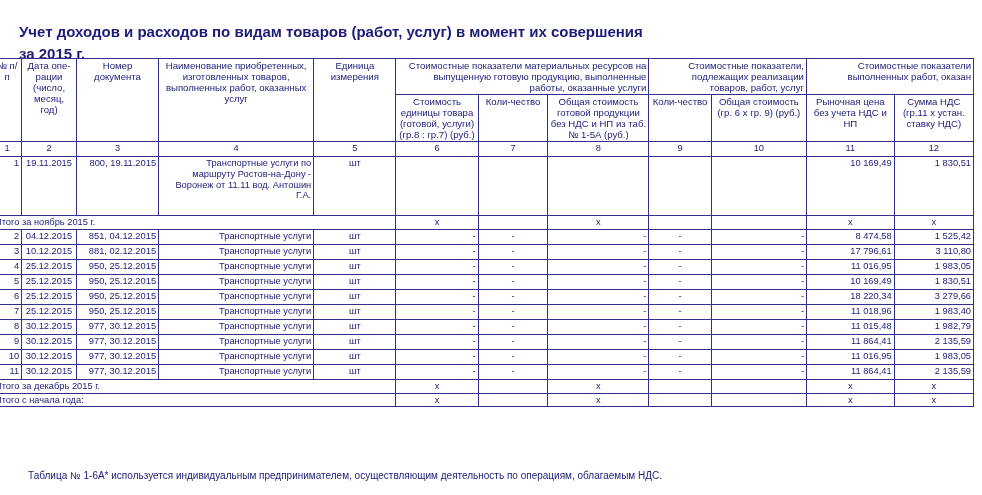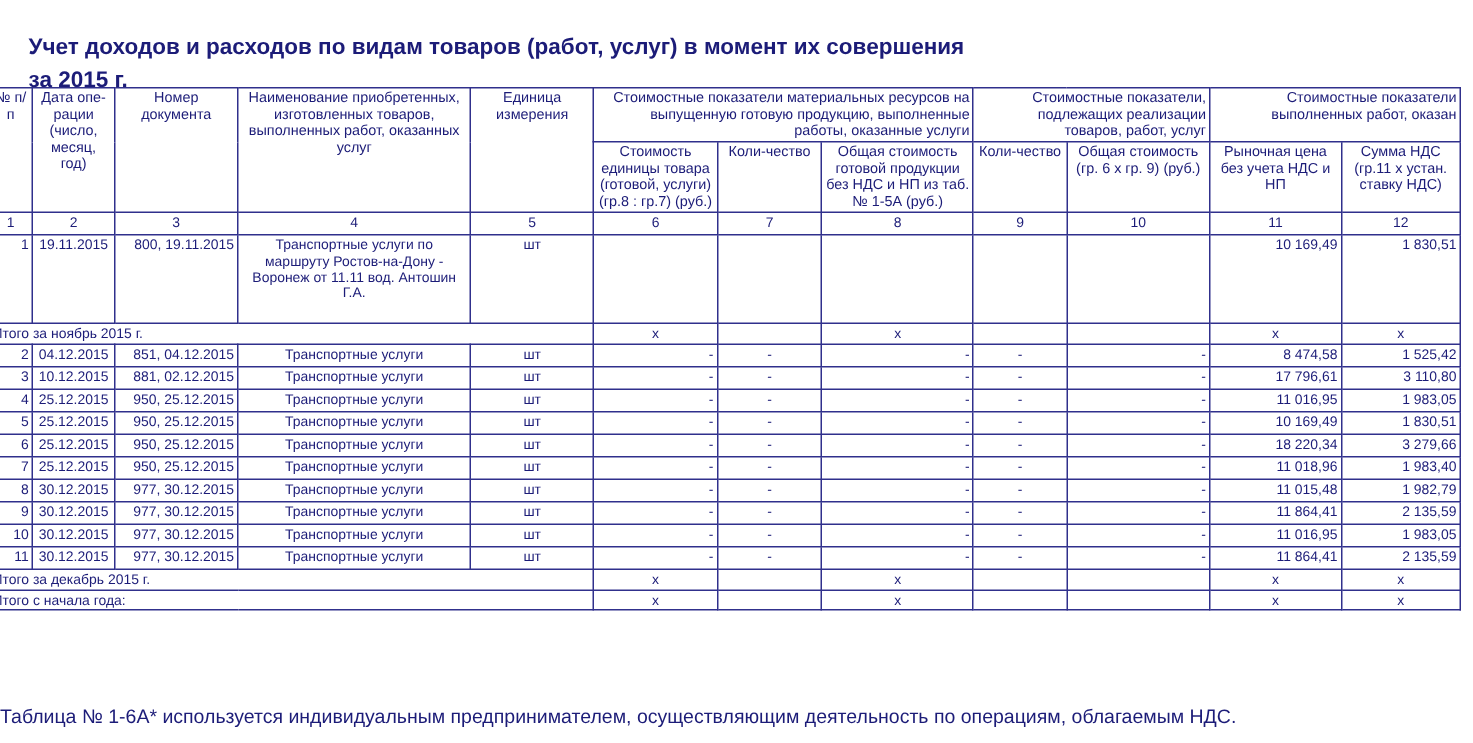--- a/index.html
+++ b/index.html
@@ -71,7 +71,7 @@
   }
   .c { text-align: center; }
   .r { text-align: right; }
-  .l { text-align: center; }
+  .l { text-align: right; }
   .total-label {
     text-align: left;
     font-weight: normal;

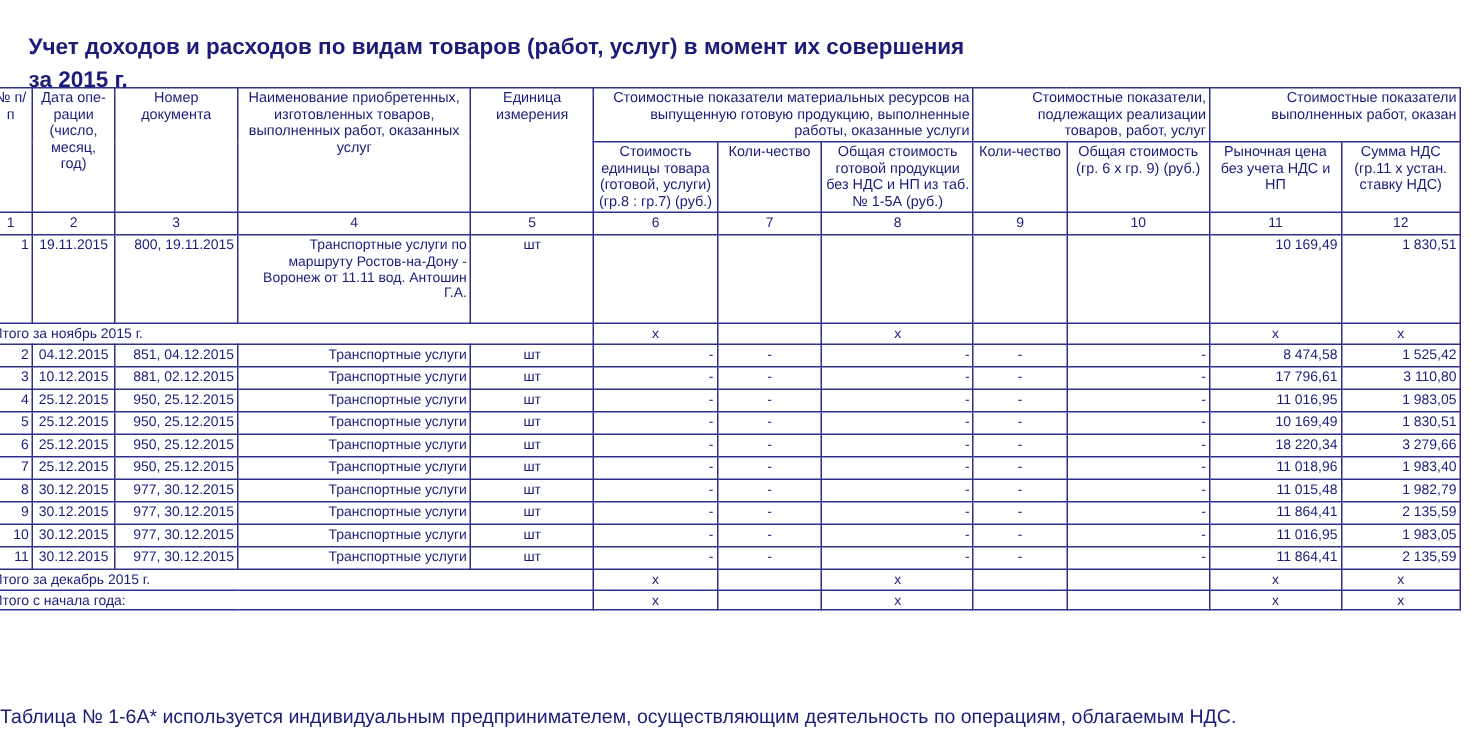--- a/index.html
+++ b/index.html
@@ -82,8 +82,9 @@
     position: absolute;
     left: 0px;
     top: 470px;
-    font-size: 13px;
+    font-size: 10px;
     color: #1c1c78;
+    padding-left: 28px;
   }
 </style>
 </head>

